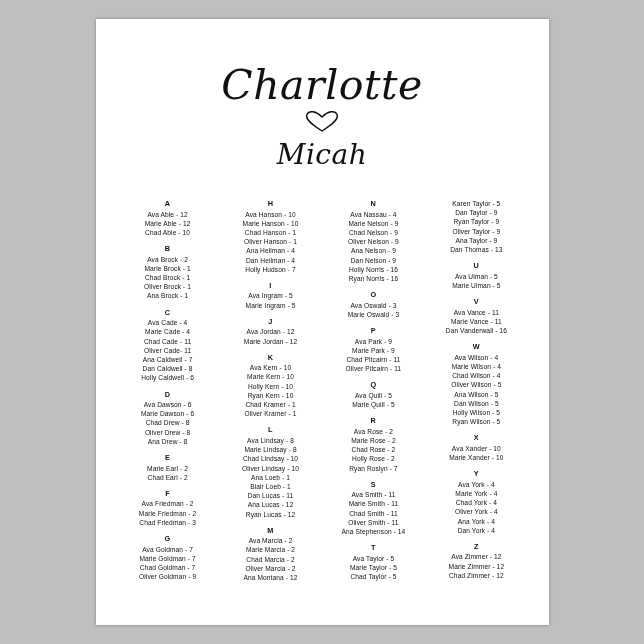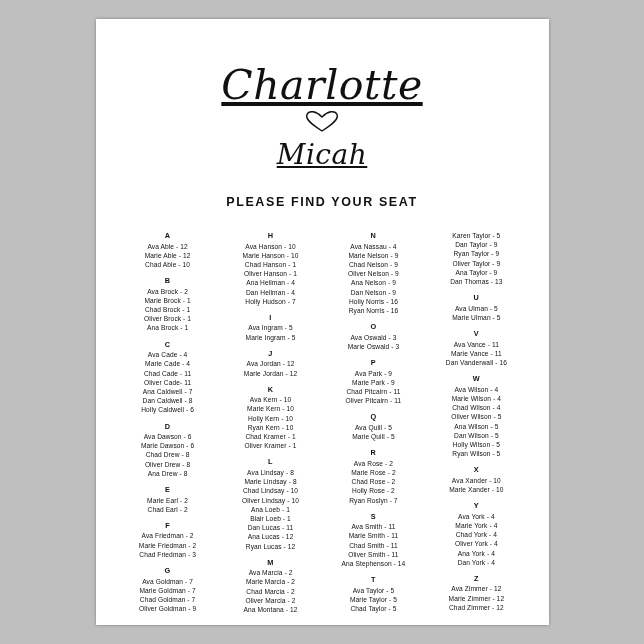--- a/index.html
+++ b/index.html
@@ -42,7 +42,6 @@
     font-style: italic;
     font-weight: 400;
     color: #111111;
-    text-decoration: underline;
   }
   .name-one {
     font-size: 41px;

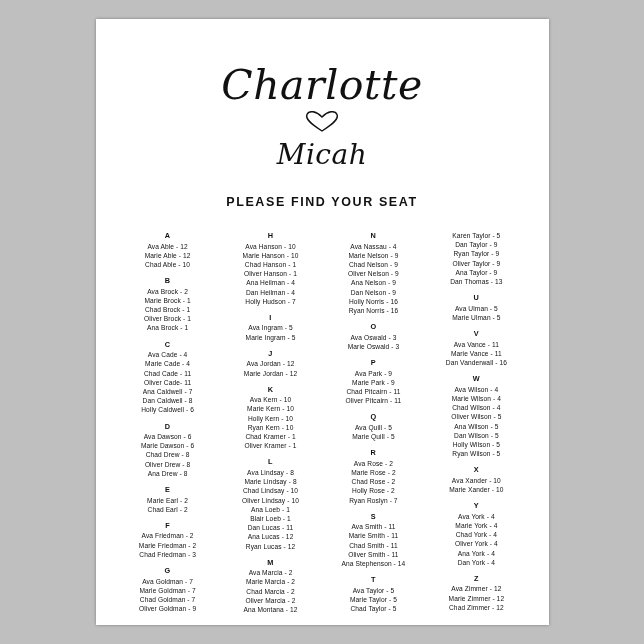--- a/index.html
+++ b/index.html
@@ -113,7 +113,6 @@
         </svg>
       </div>
       <div class="names name-two">Micah</div>
-      <div class="find-seat">PLEASE FIND YOUR SEAT</div>
     </div>
 
     <div class="columns">

